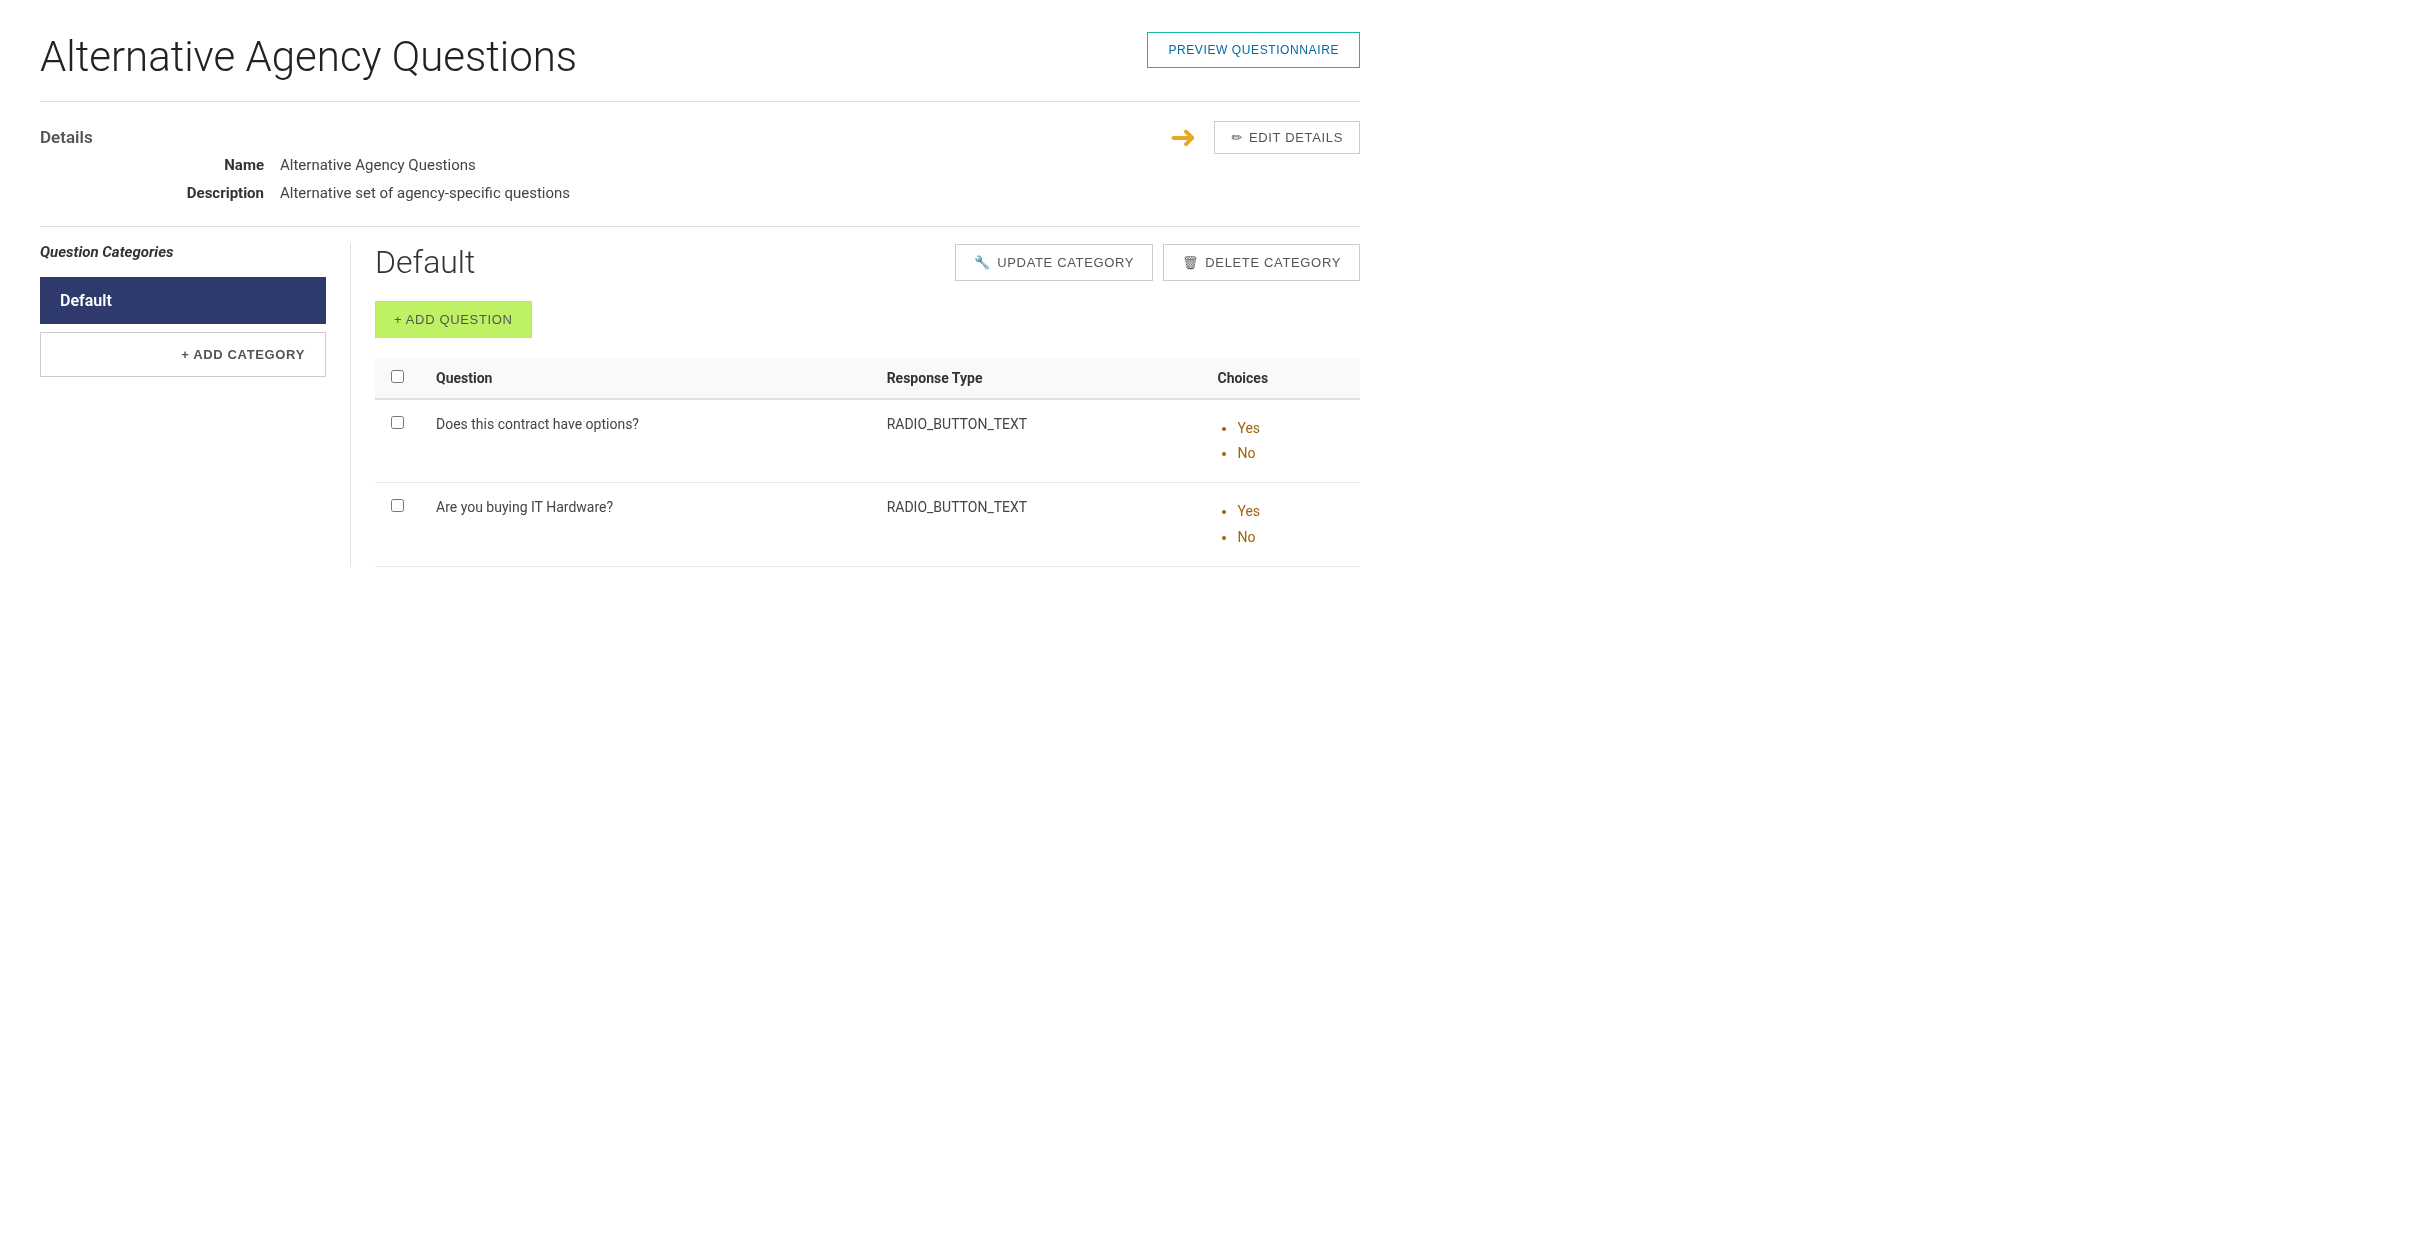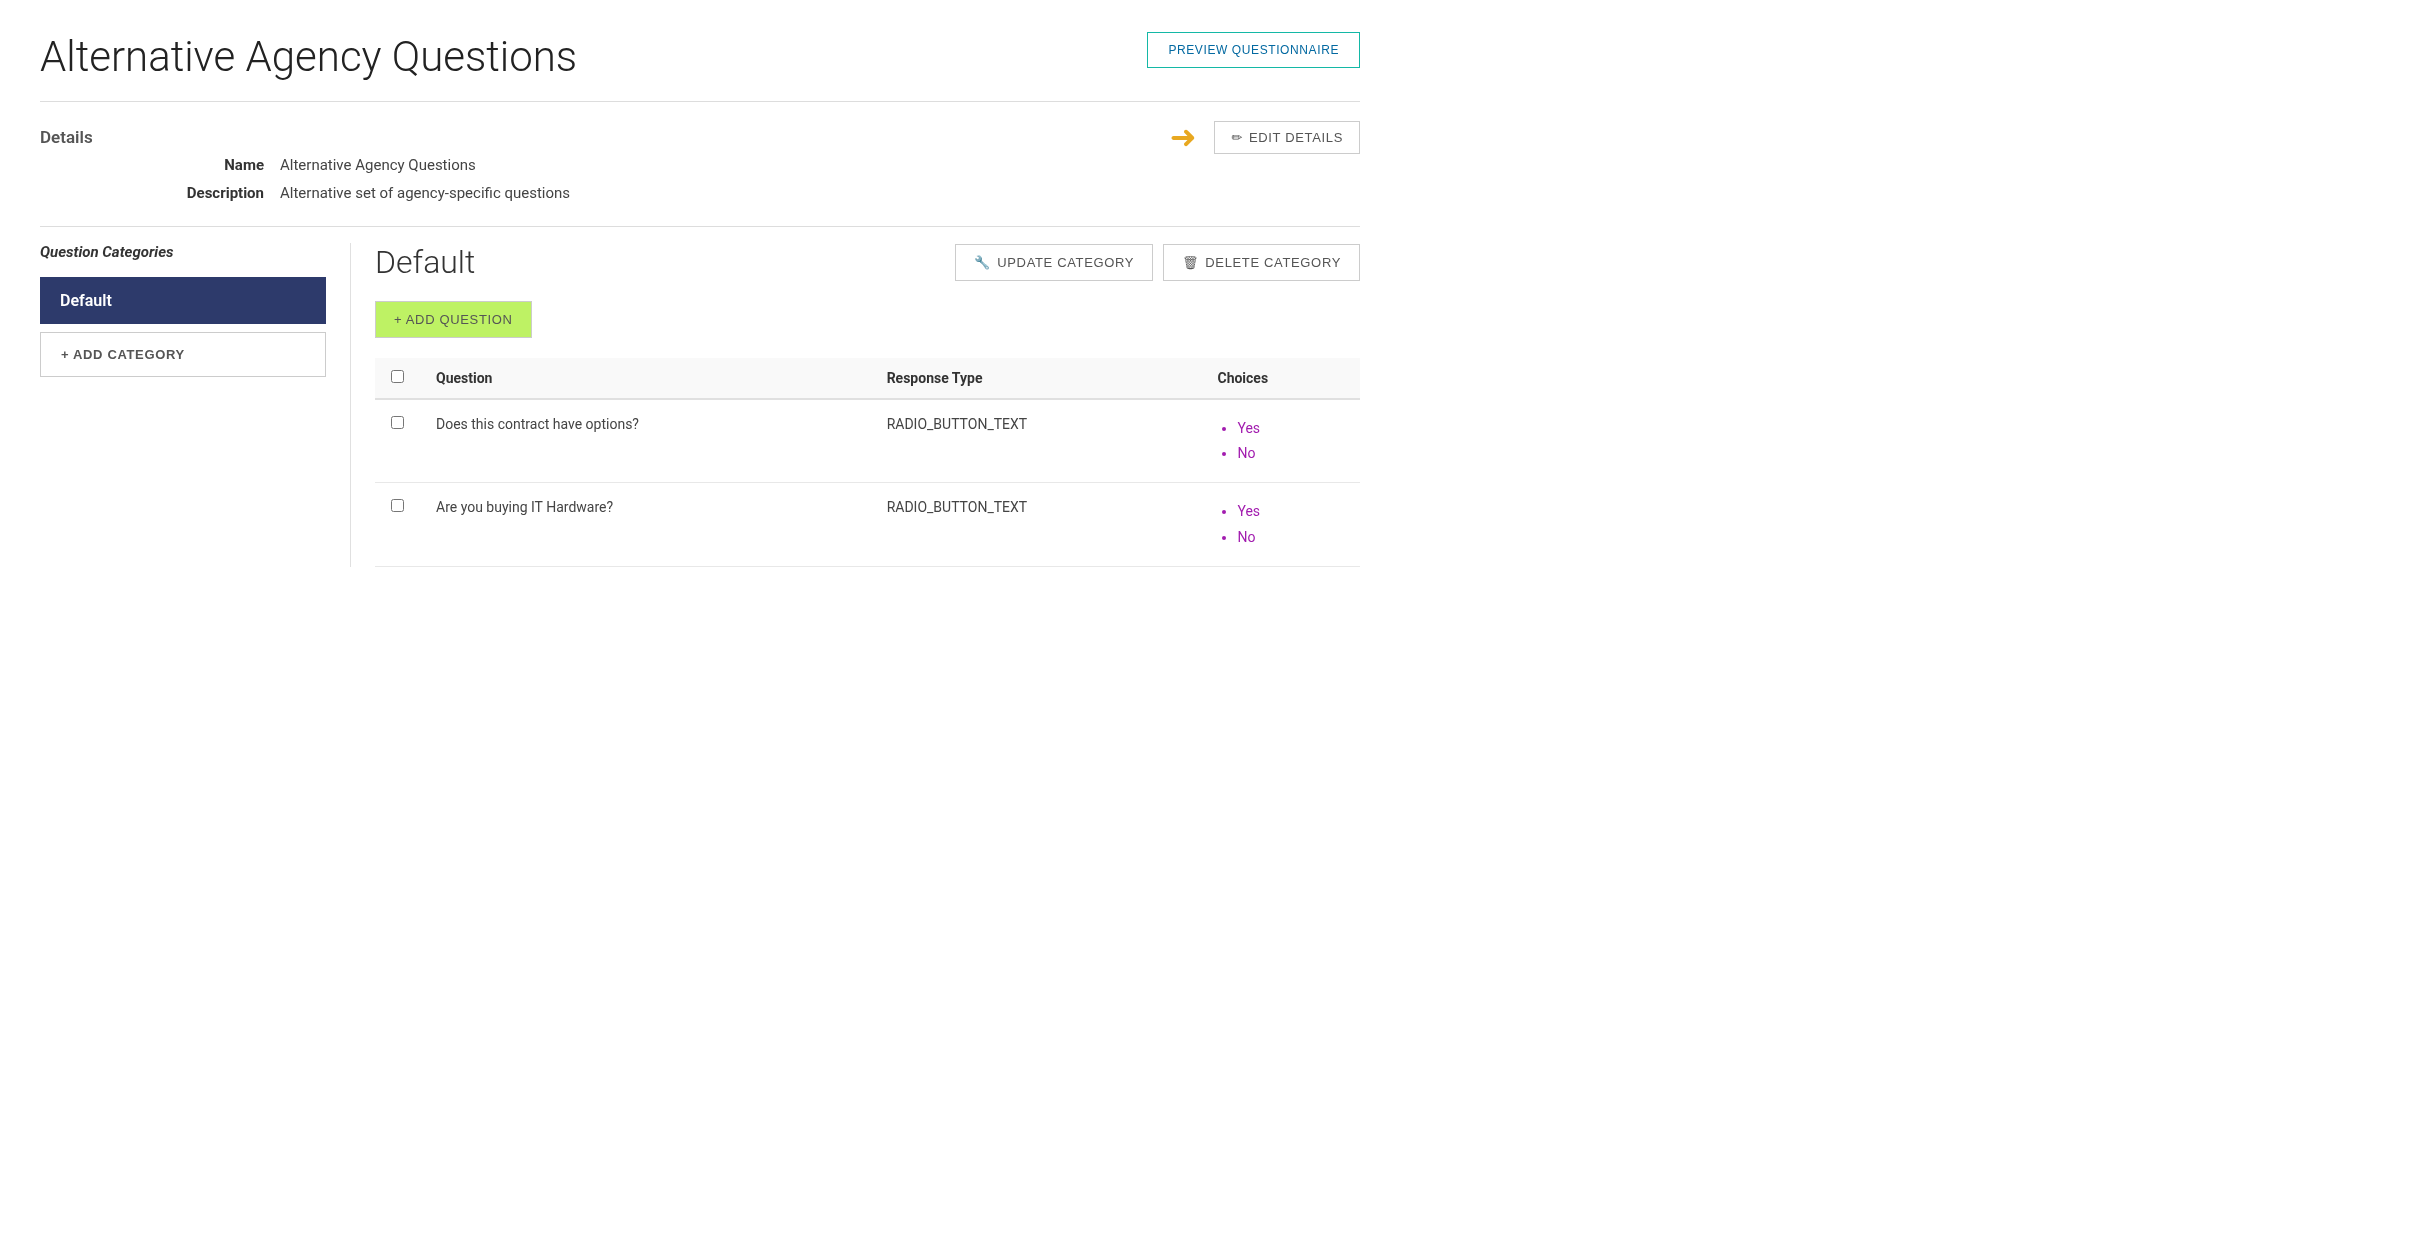--- a/index.html
+++ b/index.html
@@ -149,7 +149,7 @@
       color: #555;
       cursor: pointer;
       width: 100%;
-      text-align: left;
+      text-align: right;
       text-transform: uppercase;
     }
 

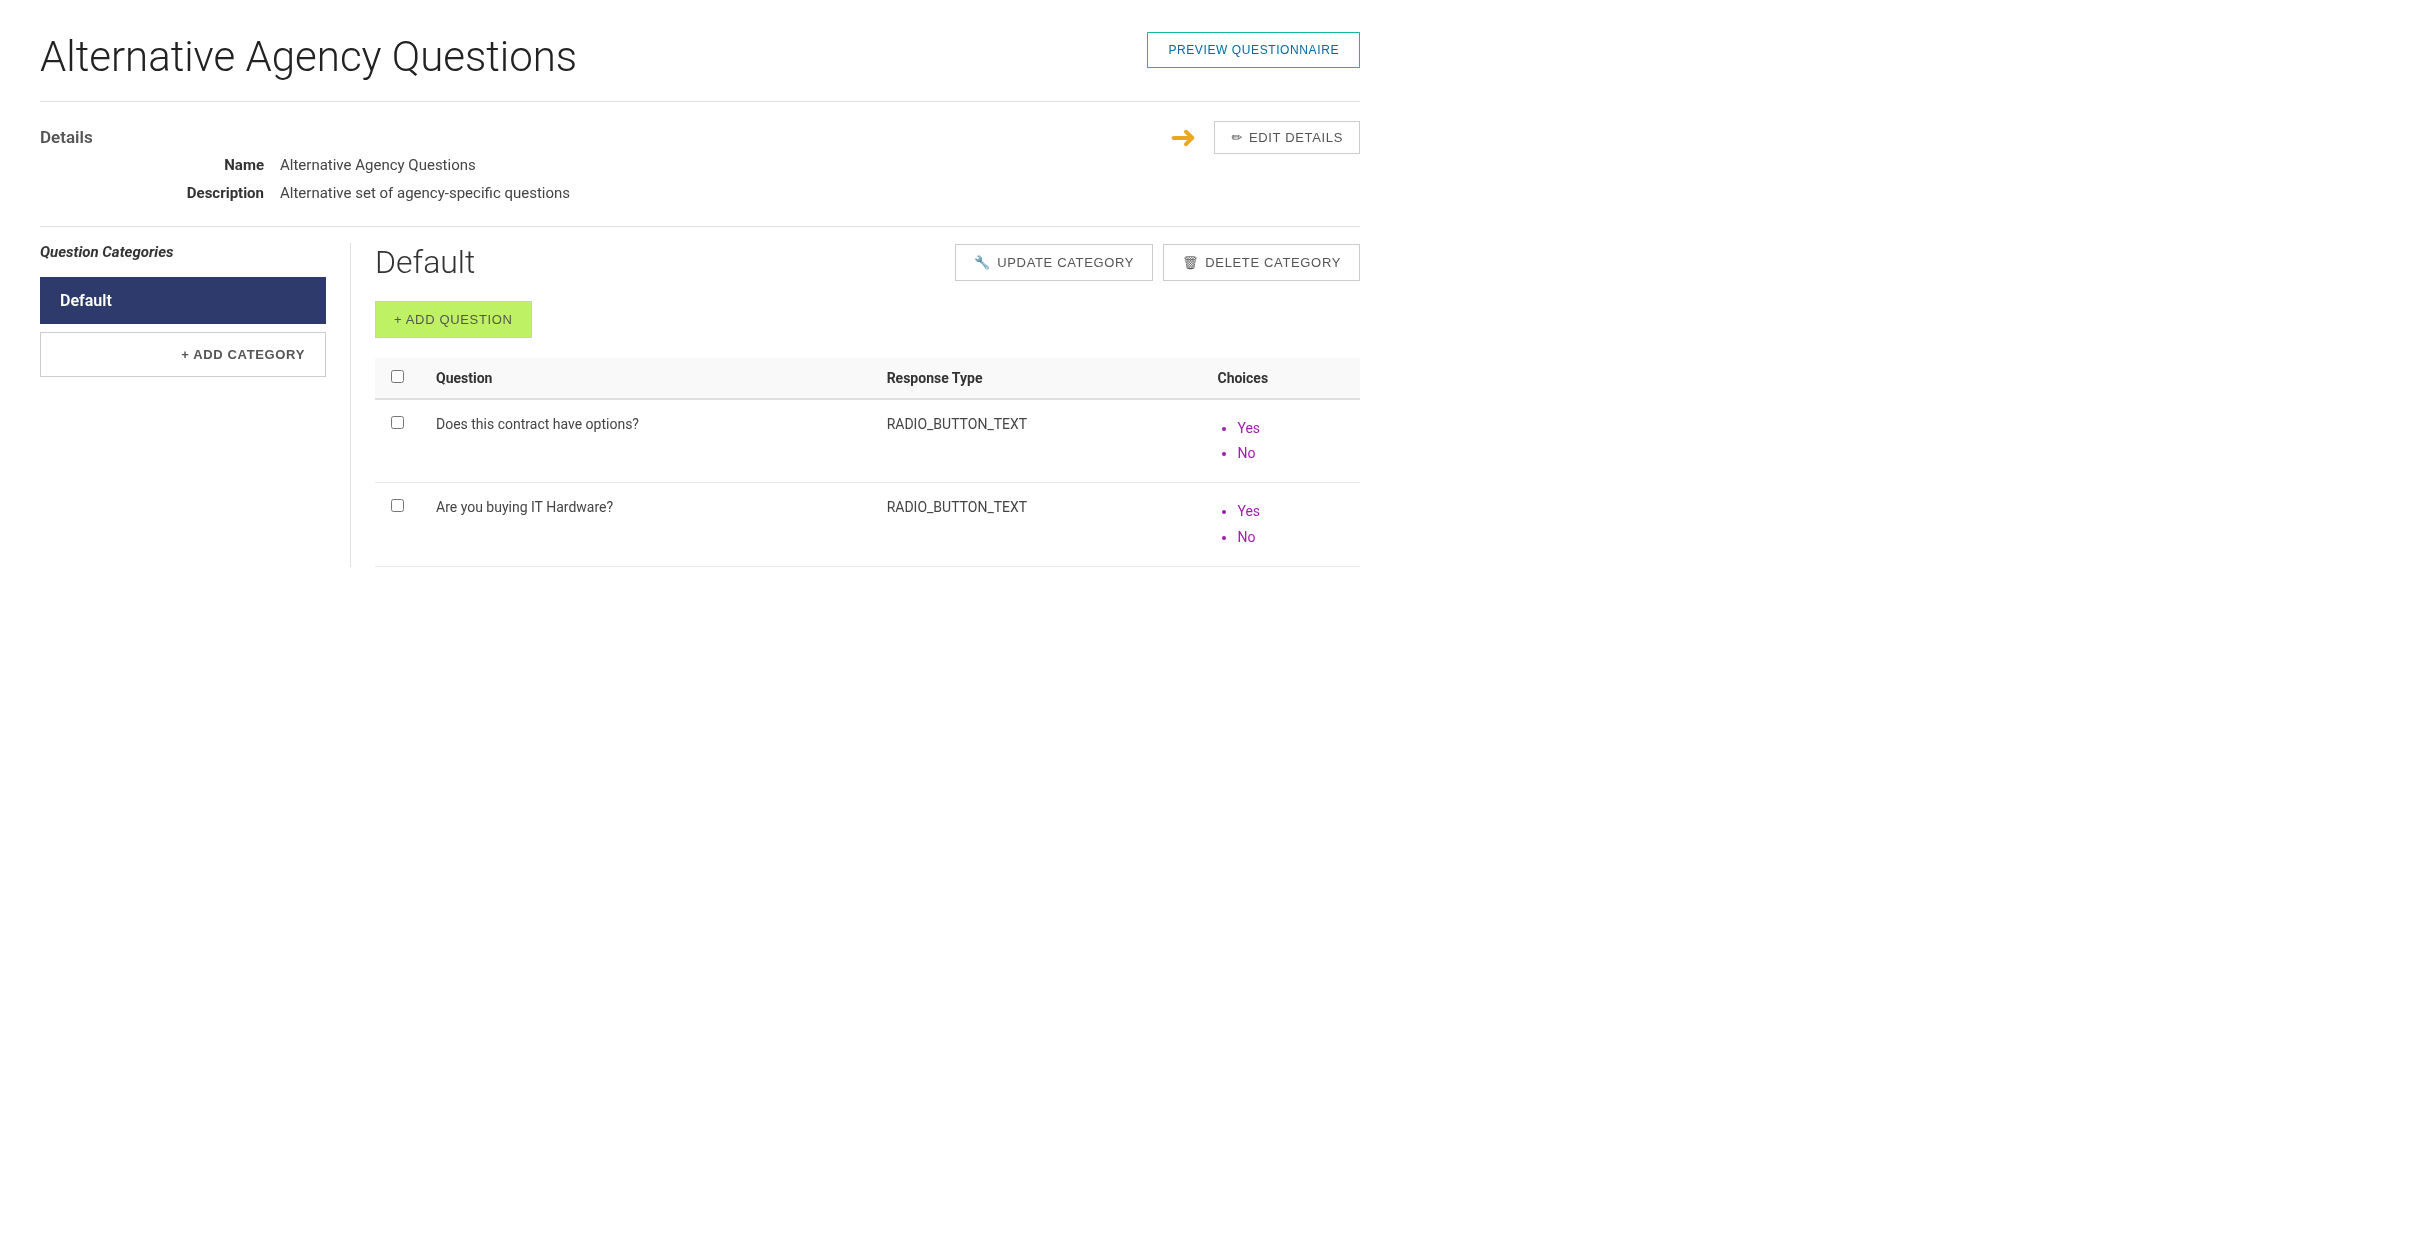--- a/index.html
+++ b/index.html
@@ -258,7 +258,7 @@
     }
 
     .choices-list li {
-      color: #a21caf;
+      color: #a16207;
     }
   </style>
 </head>

